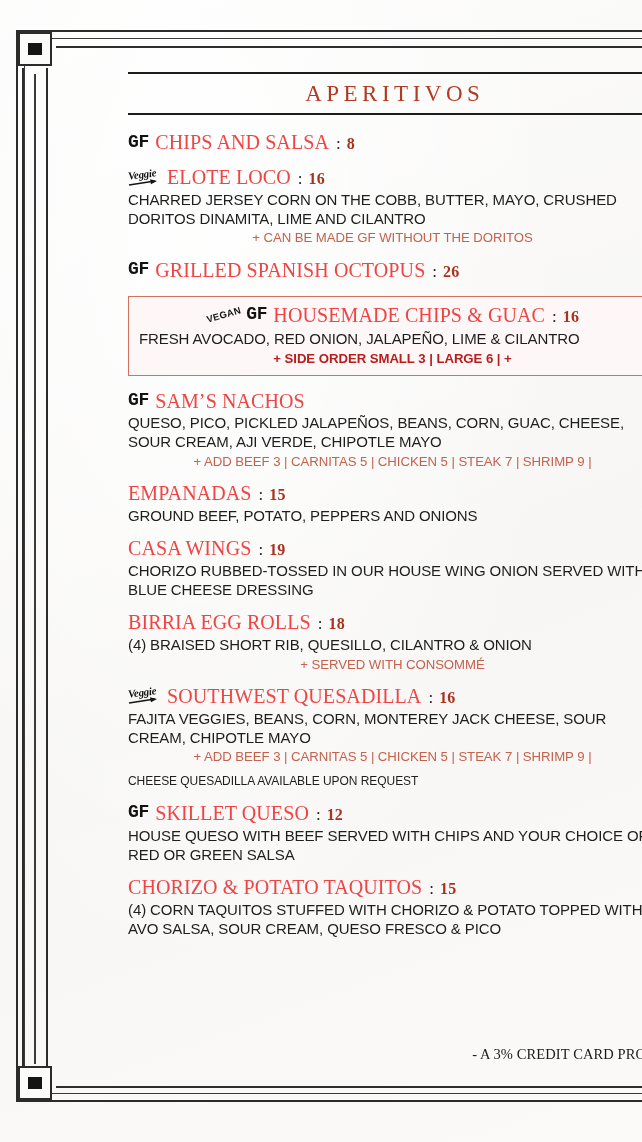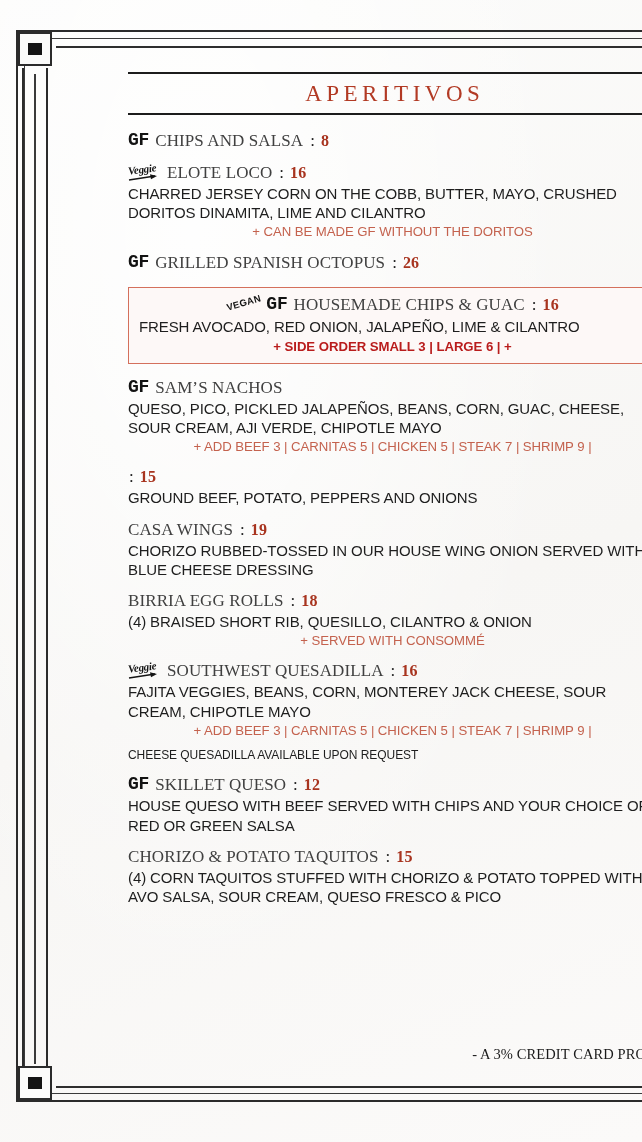--- a/index.html
+++ b/index.html
@@ -155,9 +155,9 @@
   }
   .item-name {
     font-family: "Liberation Serif", serif;
-    font-size: 17px;
+    font-size: 20px;
     font-weight: 400;
-    color: #404040;
+    color: #ef4444;
     letter-spacing: 0.1px;
     line-height: 1.12;
   }

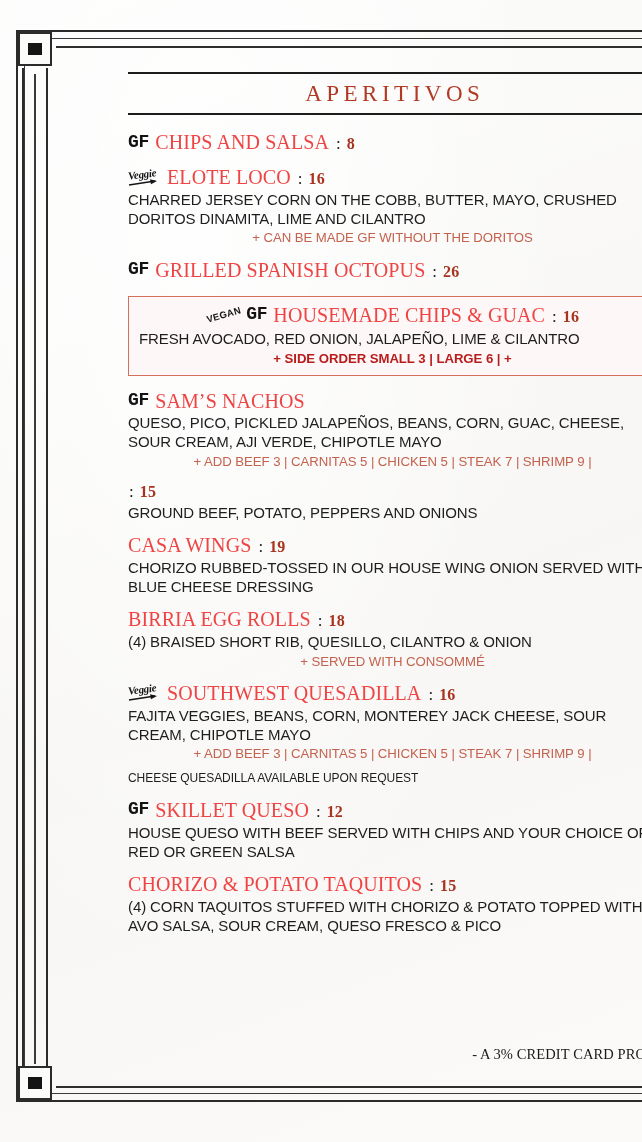--- a/index.html
+++ b/index.html
@@ -368,6 +368,7 @@
 
     <div class="item">
       <div class="item-head">
+        <span class="item-name">EMPANADAS</span>
         <span class="price-sep">:</span>
         <span class="item-price">15</span>
       </div>

